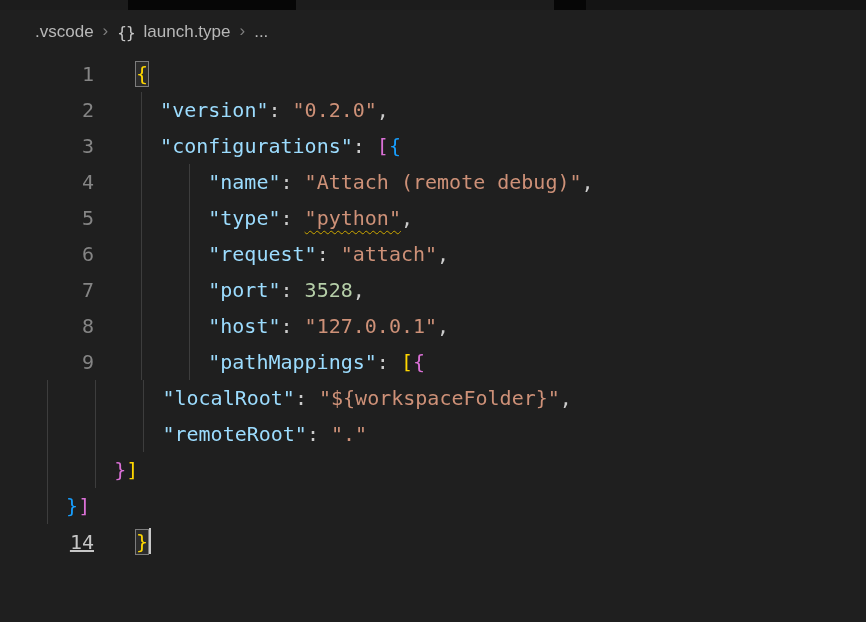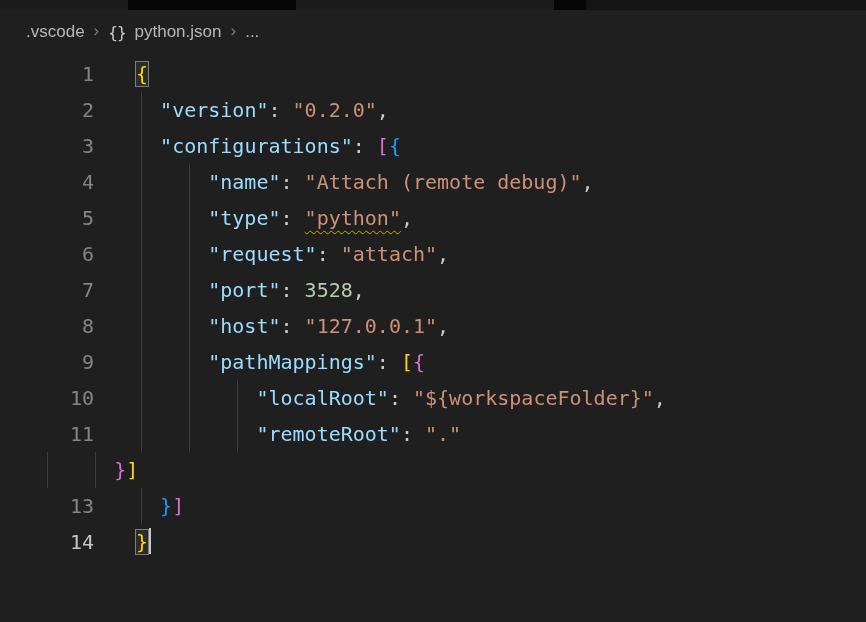--- a/index.html
+++ b/index.html
@@ -25,7 +25,7 @@
   .breadcrumb {
     height: 44px; flex: none;
     display: flex; align-items: center;
-    padding-left: 26px; gap: 9px;
+    padding-left: 35px; gap: 9px;
     font-size: 17px; color: #b8b8b8;
   }
   .bc-item { cursor: pointer; }

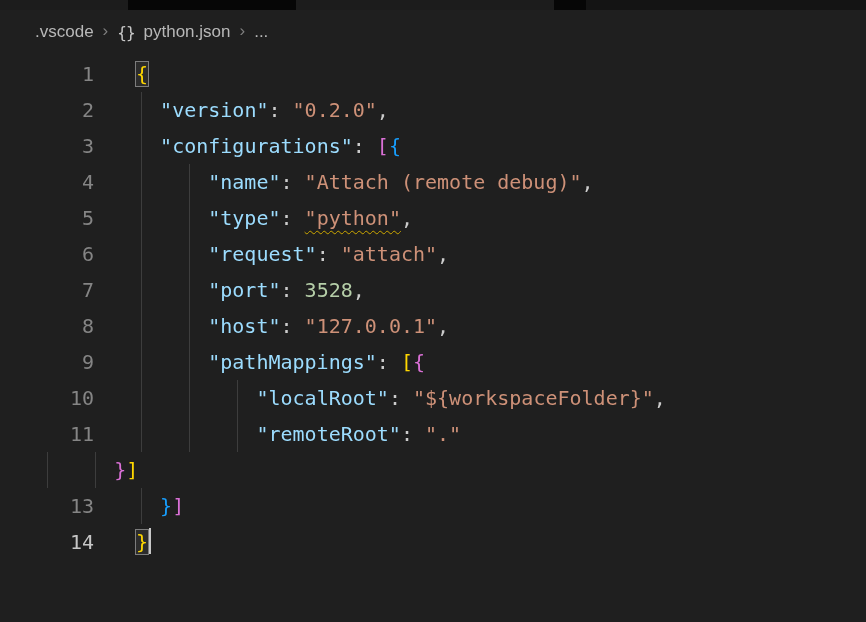--- a/index.html
+++ b/index.html
@@ -98,7 +98,7 @@
     <span class="bc-item">.vscode</span>
     <span class="bc-sep">›</span>
     <span class="bc-icon">{}</span>
-    <span class="bc-item">python.json</span>
+    <span class="bc-item">launch.type</span>
     <span class="bc-sep">›</span>
     <span class="bc-item">...</span>
   </div>

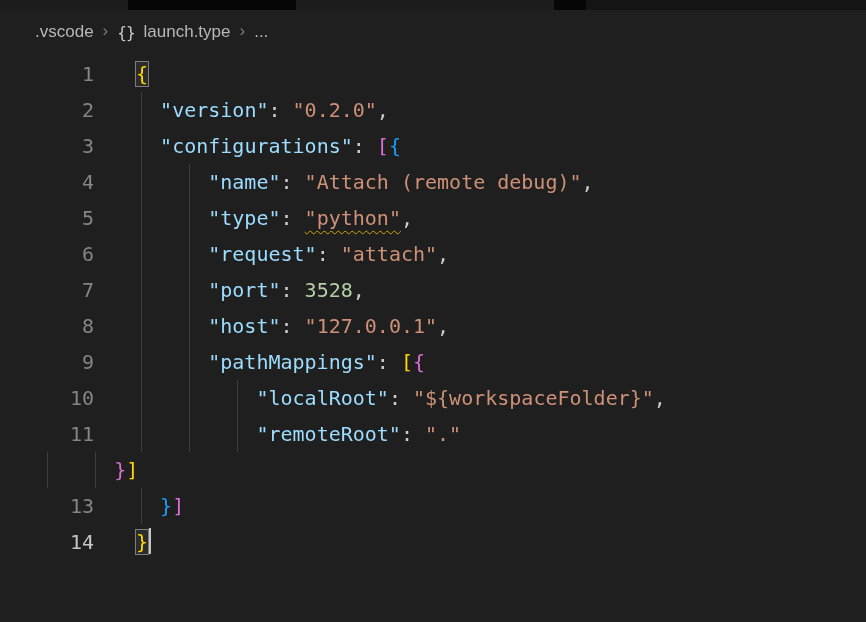--- a/index.html
+++ b/index.html
@@ -141,7 +141,6 @@
         <span class="code"><span class="guide" style="left: calc(0ch + 5px);"></span><span class="guide" style="left: calc(4ch + 5px);"></span>      <span class="tok-key">"pathMappings"</span><span class="tok-p">: </span><span class="tok-b1">[</span><span class="tok-b2">{</span></span>
       </div>
       <div class="line">
-        <span class="ln">10</span>
         <span class="code"><span class="guide" style="left: calc(0ch + 5px);"></span><span class="guide" style="left: calc(4ch + 5px);"></span><span class="guide" style="left: calc(8ch + 5px);"></span>          <span class="tok-key">"localRoot"</span><span class="tok-p">: </span><span class="tok-str">"${workspaceFolder}"</span><span class="tok-p">,</span></span>
       </div>
       <div class="line">

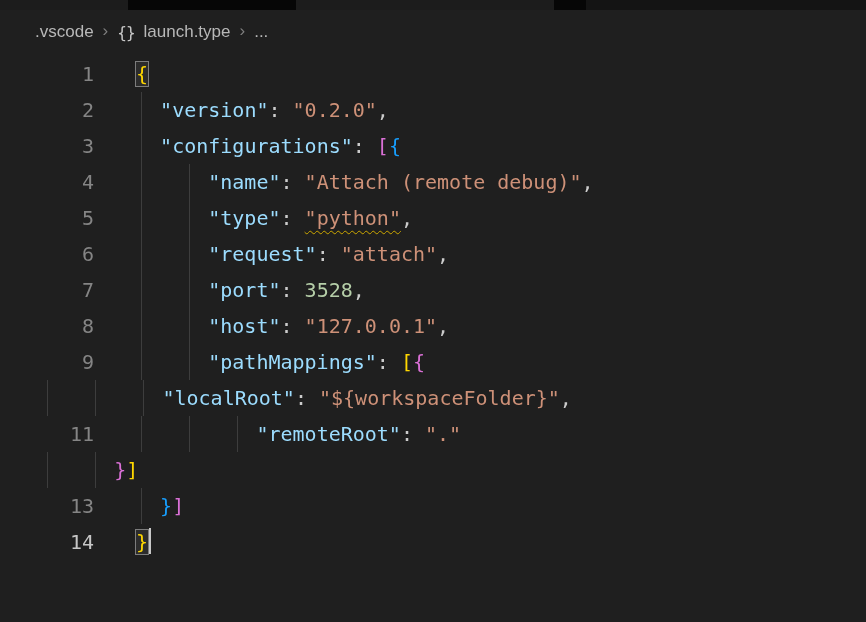--- a/index.html
+++ b/index.html
@@ -144,7 +144,6 @@
         <span class="code"><span class="guide" style="left: calc(0ch + 5px);"></span><span class="guide" style="left: calc(4ch + 5px);"></span><span class="guide" style="left: calc(8ch + 5px);"></span>          <span class="tok-key">"localRoot"</span><span class="tok-p">: </span><span class="tok-str">"${workspaceFolder}"</span><span class="tok-p">,</span></span>
       </div>
       <div class="line">
-        <span class="ln">11</span>
         <span class="code"><span class="guide" style="left: calc(0ch + 5px);"></span><span class="guide" style="left: calc(4ch + 5px);"></span><span class="guide" style="left: calc(8ch + 5px);"></span>          <span class="tok-key">"remoteRoot"</span><span class="tok-p">: </span><span class="tok-str">"."</span></span>
       </div>
       <div class="line">

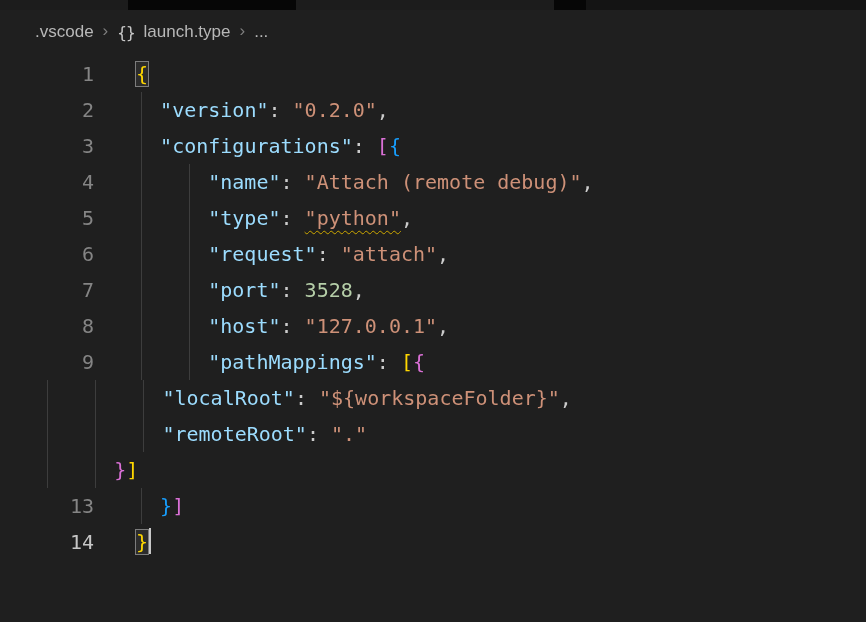--- a/index.html
+++ b/index.html
@@ -150,7 +150,6 @@
         <span class="code"><span class="guide" style="left: calc(0ch + 5px);"></span><span class="guide" style="left: calc(4ch + 5px);"></span>      <span class="tok-b2">}</span><span class="tok-b1">]</span></span>
       </div>
       <div class="line">
-        <span class="ln">13</span>
         <span class="code"><span class="guide" style="left: calc(0ch + 5px);"></span>  <span class="tok-b3">}</span><span class="tok-b2">]</span></span>
       </div>
       <div class="line">

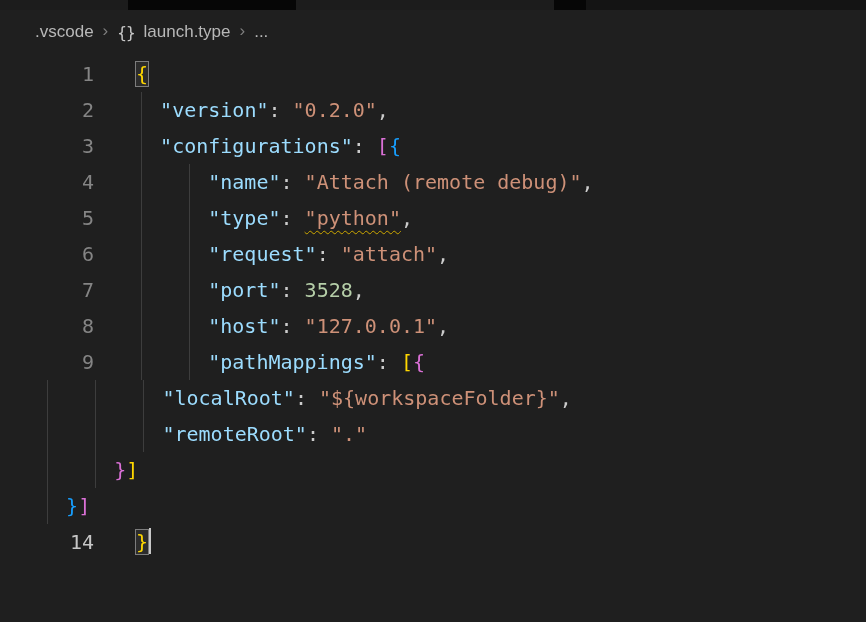--- a/index.html
+++ b/index.html
@@ -47,7 +47,7 @@
     color: var(--c-ln, #858585);
     user-select: none;
   }
-  .ln.active { color: var(--c-lna, #c6c6c6); }
+  .ln.active { color: var(--c-lna, #c6c6c6); text-decoration: underline; }
   .code {
     position: relative;
     margin-left: 42px;

